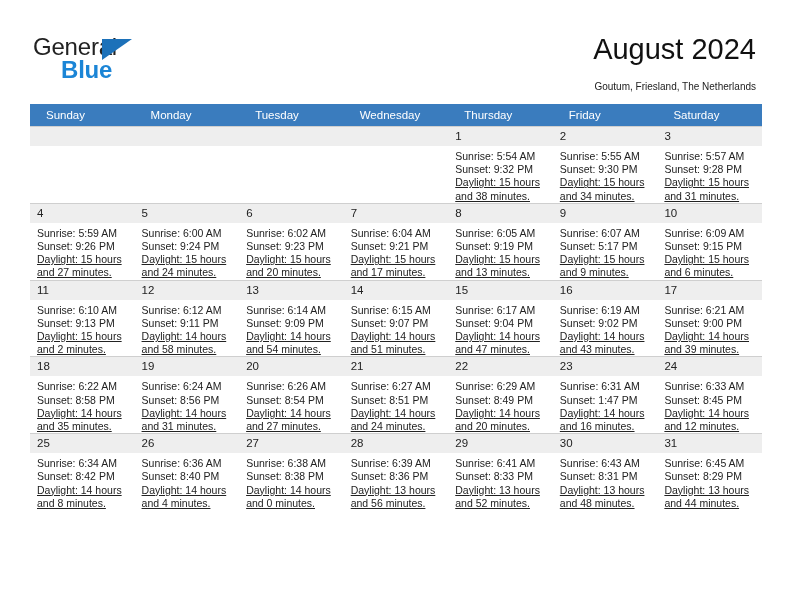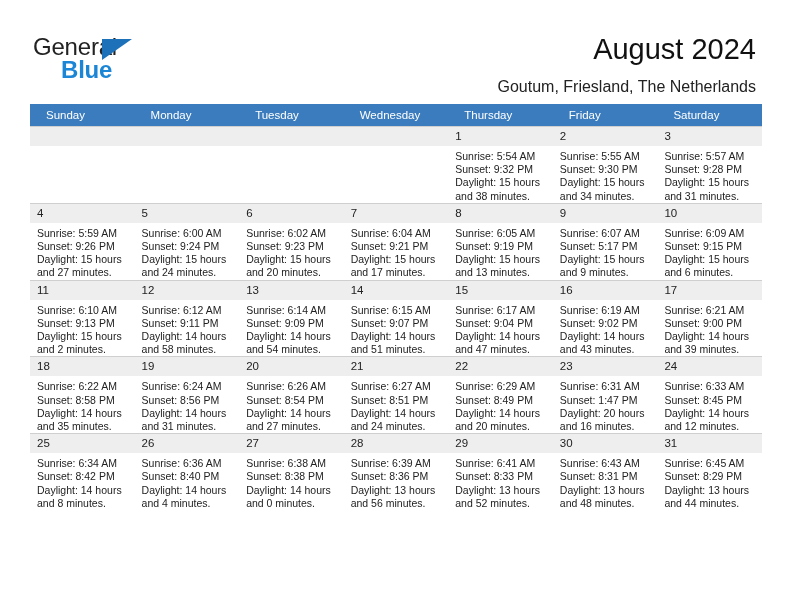--- a/index.html
+++ b/index.html
@@ -80,7 +80,7 @@
     position: absolute;
     right: 36px;
     top: 78px;
-    font-size: 16px;
+    font-size: 10px;
     line-height: 17px;
     color: #222222;
     text-align: center;

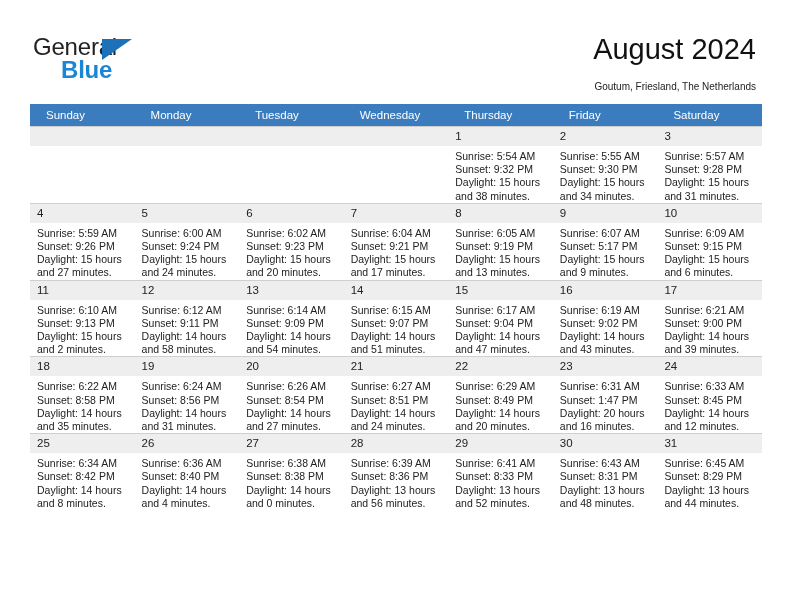--- a/index.html
+++ b/index.html
@@ -139,6 +139,7 @@
   }
   .detail .daylight {
     white-space: normal;
+    text-decoration: underline;
   }
 </style>
 </head>

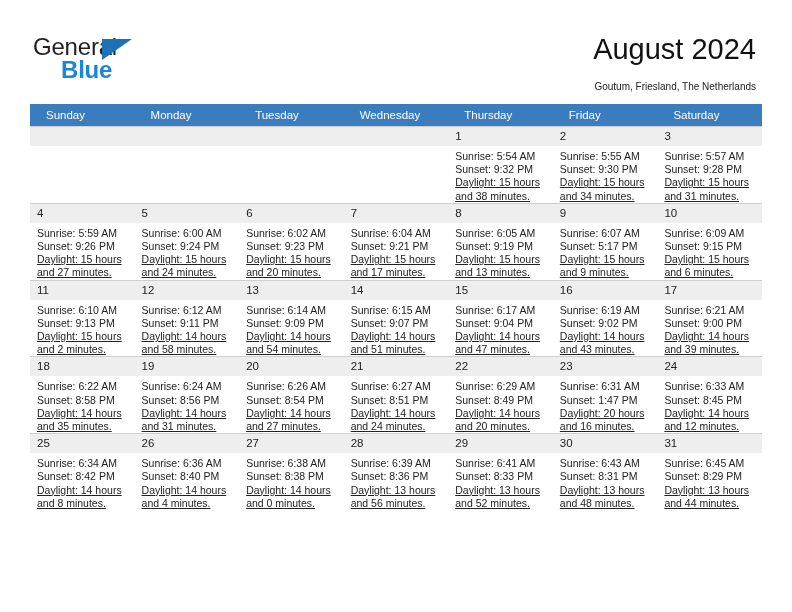--- a/index.html
+++ b/index.html
@@ -373,7 +373,7 @@
             <div class="detail">
               <div>Sunrise: 6:31 AM</div>
               <div>Sunset: 1:47 PM</div>
-              <div class="daylight">Daylight: 20 hours and 16 minutes.</div>
+              <div class="daylight">Daylight: 14 hours and 16 minutes.</div>
             </div>
           </td>
           <td class="">

